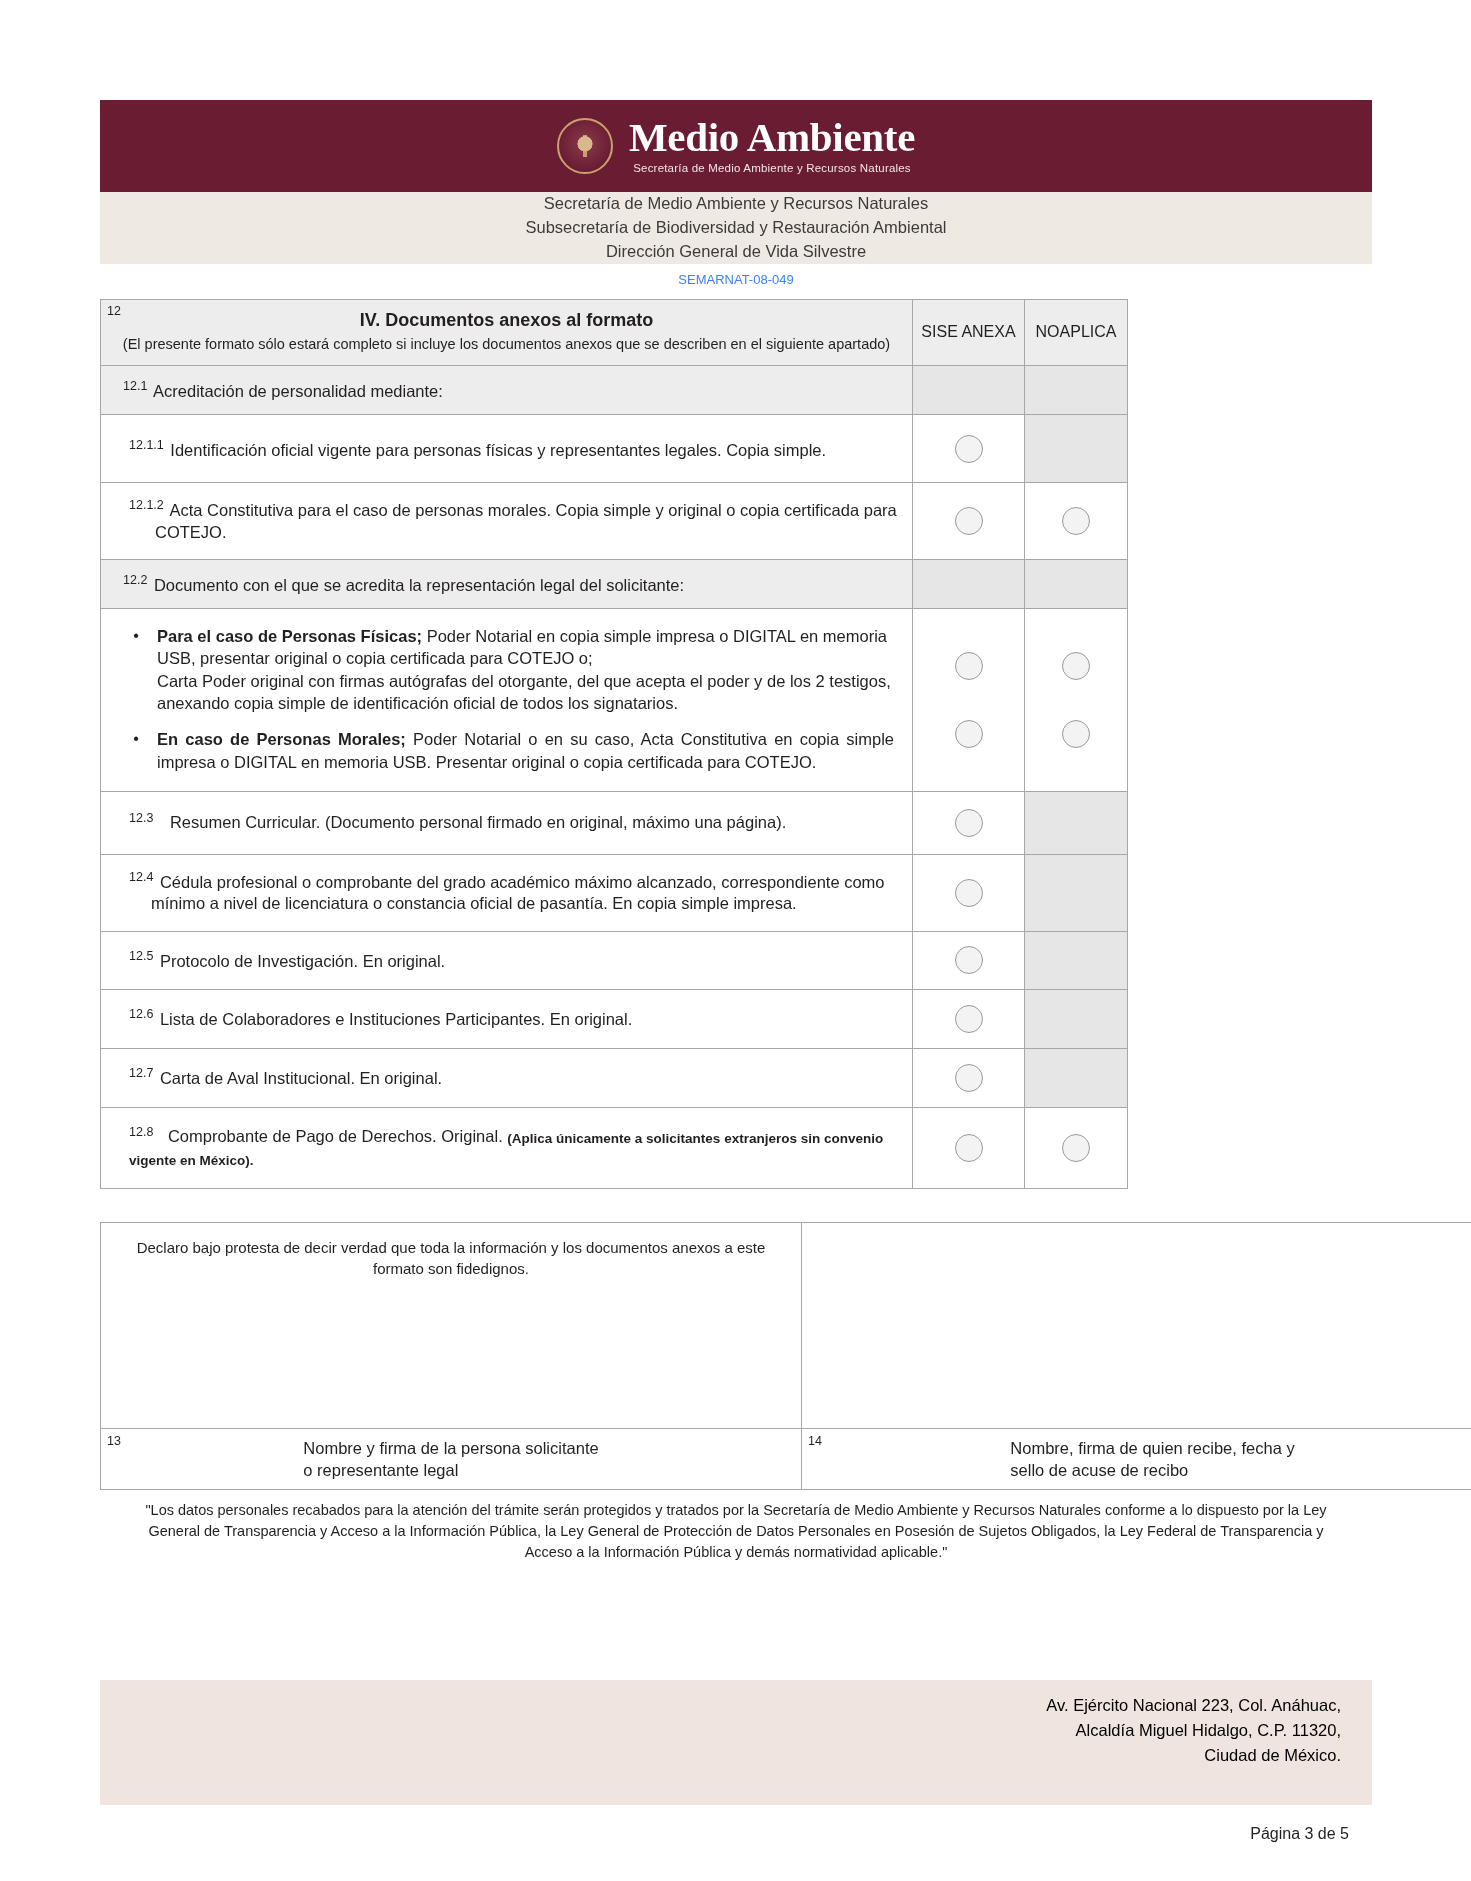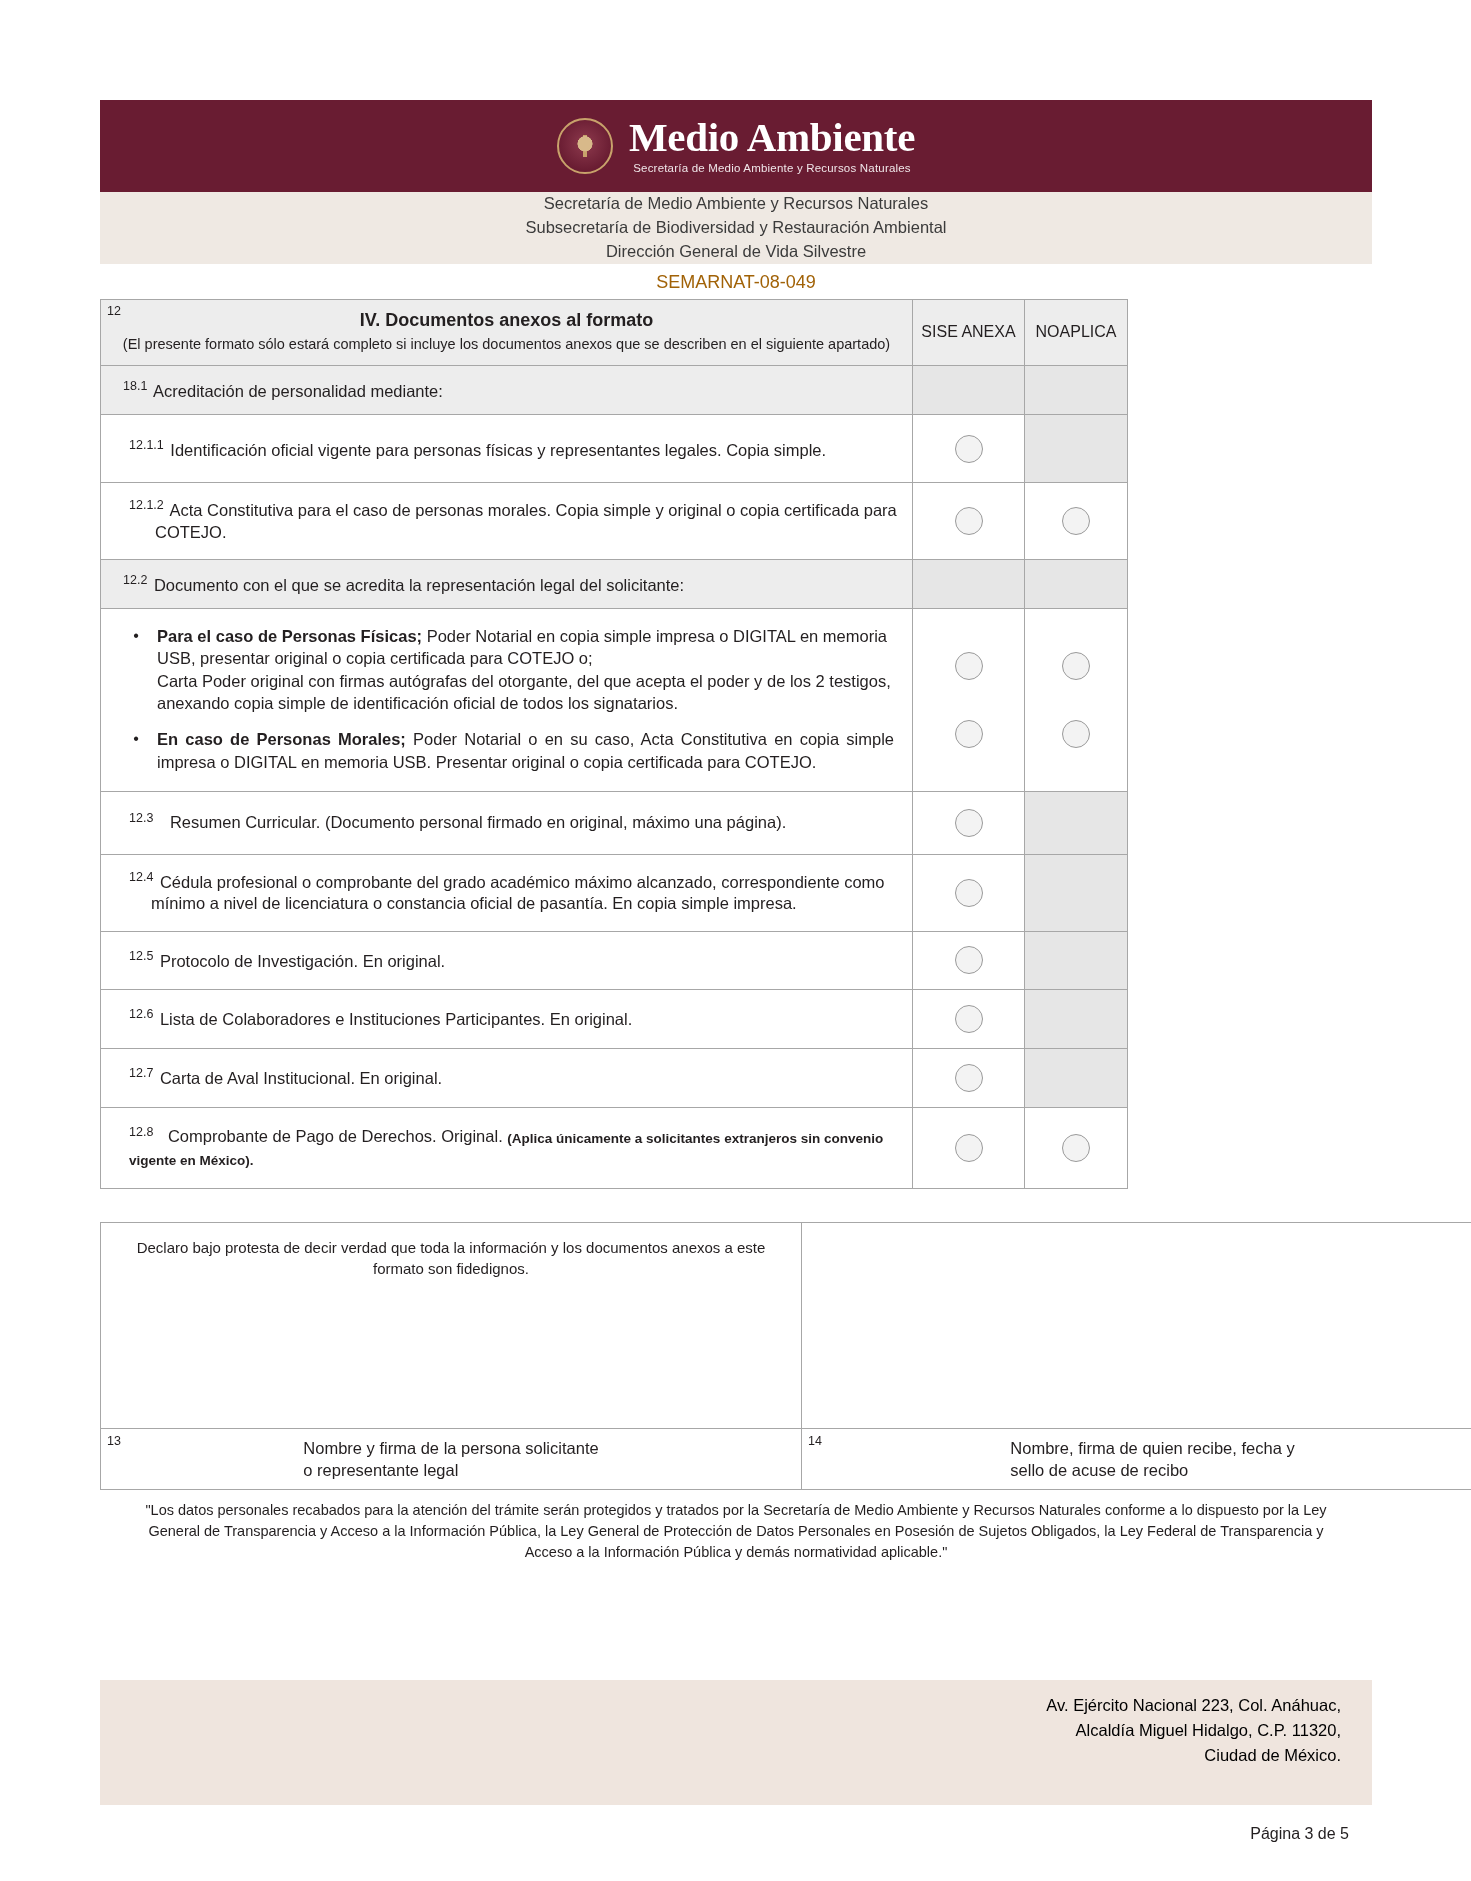--- a/index.html
+++ b/index.html
@@ -99,8 +99,8 @@
     top: 272px;
     width: 1272px;
     text-align: center;
-    font-size: 18px;
-    color: #a16207;
+    font-size: 13px;
+    color: #3b82f6;
   }
   
   .table {

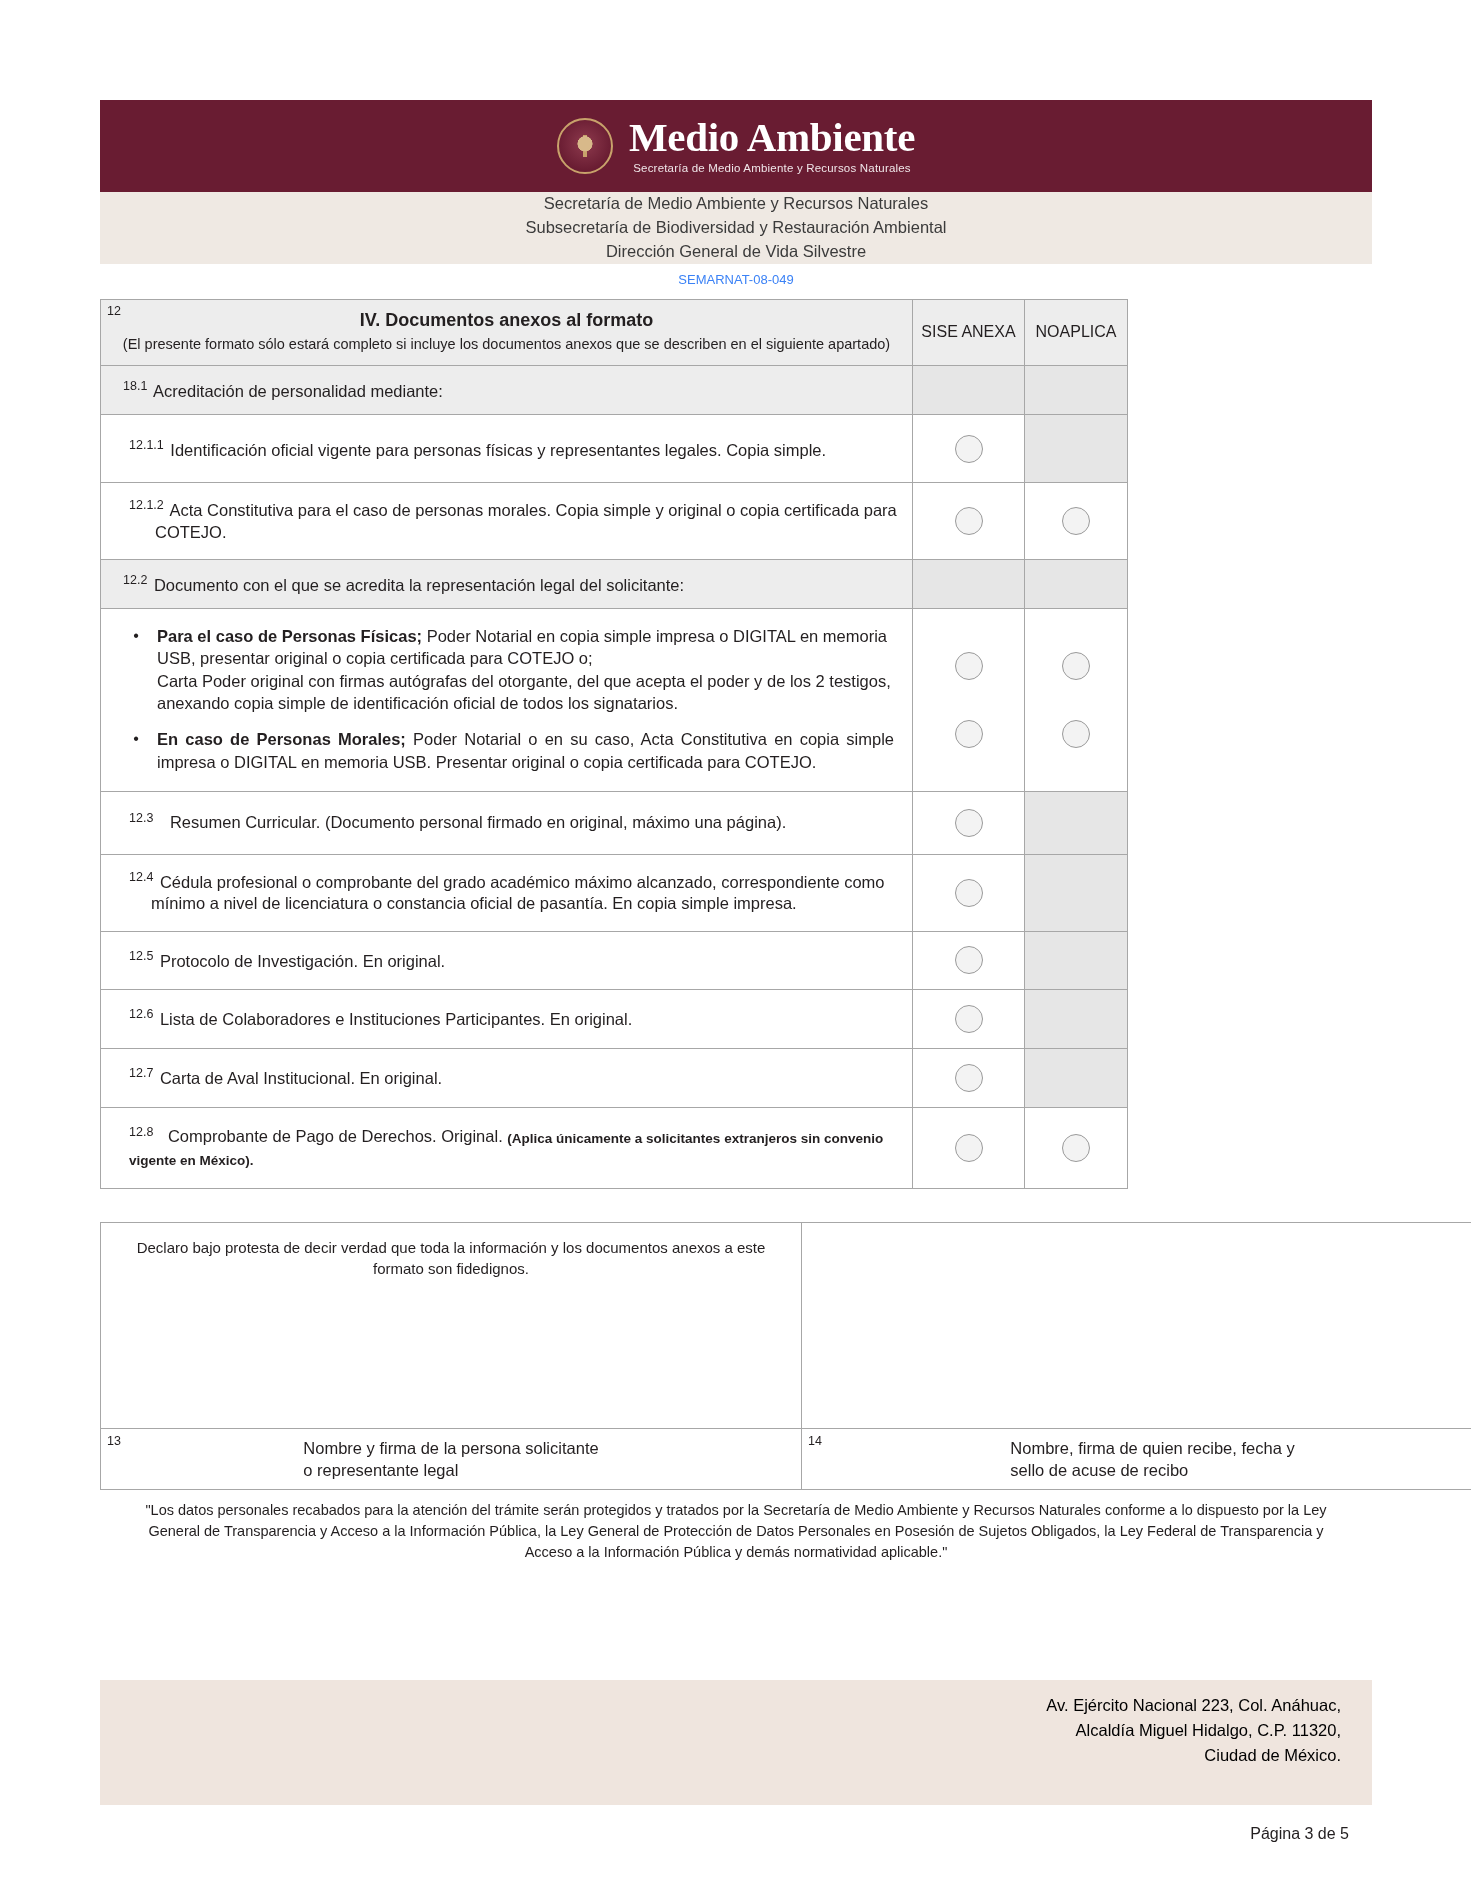--- a/index.html
+++ b/index.html
@@ -326,7 +326,7 @@
 
     <div class="row sec-row">
       <div class="cell-text" style="padding:12px 14px 12px 22px;">
-        <span class="subnum">18.1</span>
+        <span class="subnum">12.1</span>
         <span>Acreditación de personalidad mediante:</span>
       </div>
       <div class="cell-yes shaded"></div>

